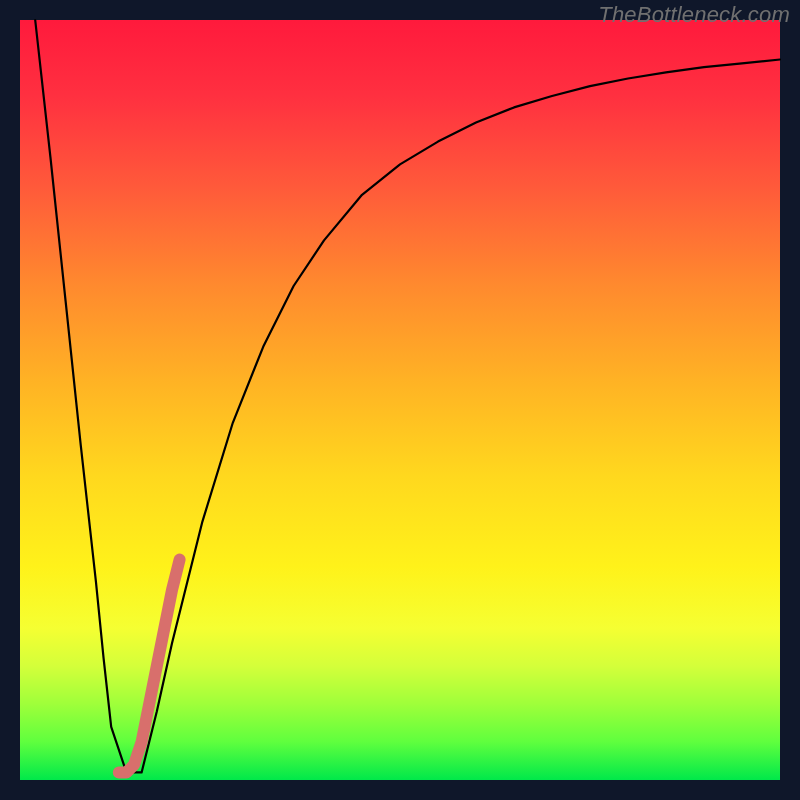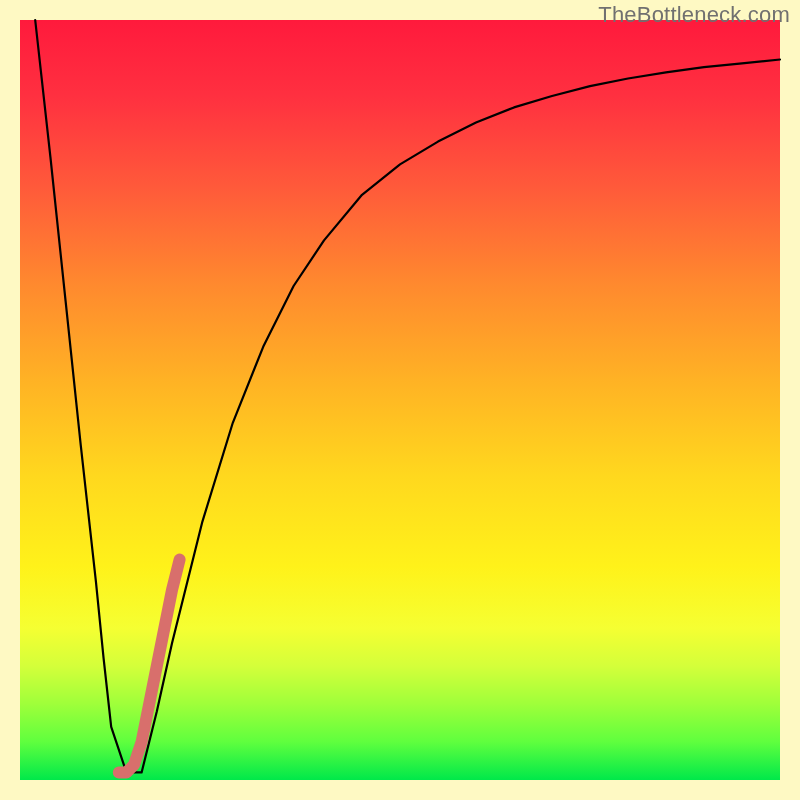--- a/index.html
+++ b/index.html
@@ -14,7 +14,8 @@
     position: relative;
     width: 800px;
     height: 800px;
-    background: #fef9c3;
+    background: #0f172a;
+    font-style: italic;
   }
   .plot-area {
     position: absolute;

